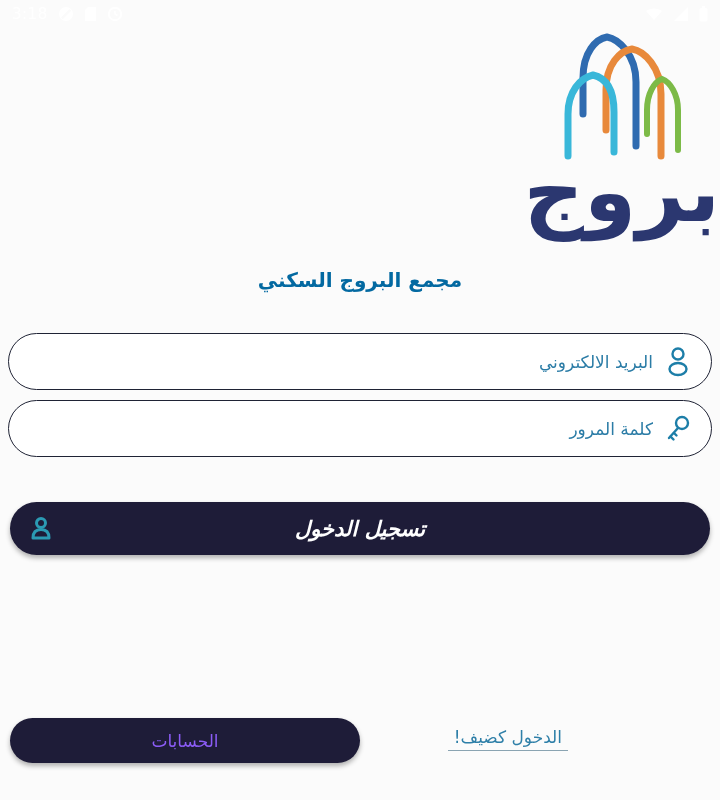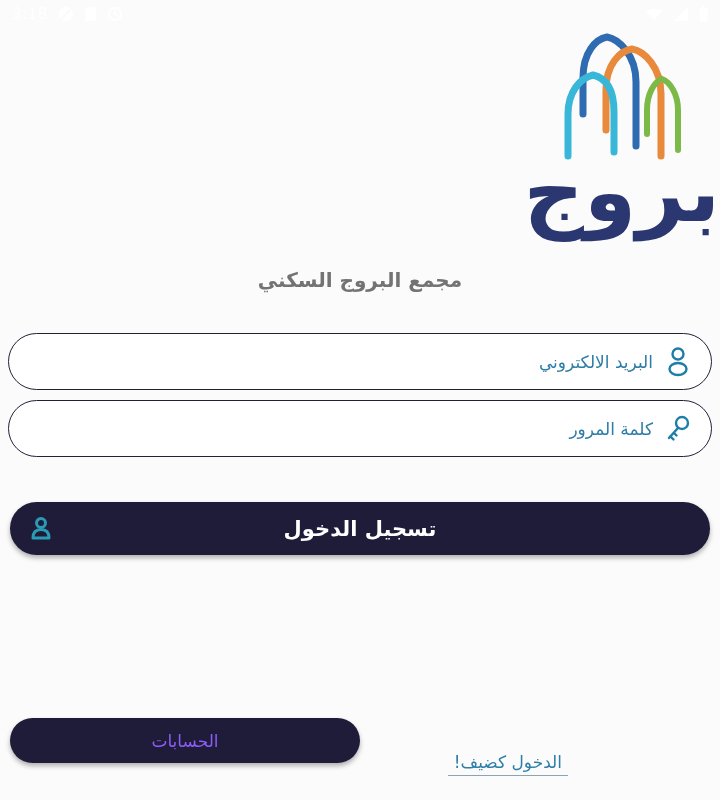--- a/index.html
+++ b/index.html
@@ -30,7 +30,7 @@
   }
   .subtitle{
     position:absolute;top:268px;left:0;right:0;
-    text-align:center;font-size:20px;font-weight:bold;color:#737373;
+    text-align:center;font-size:20px;font-weight:bold;color:#0369a1;
     direction:rtl;
   }
   

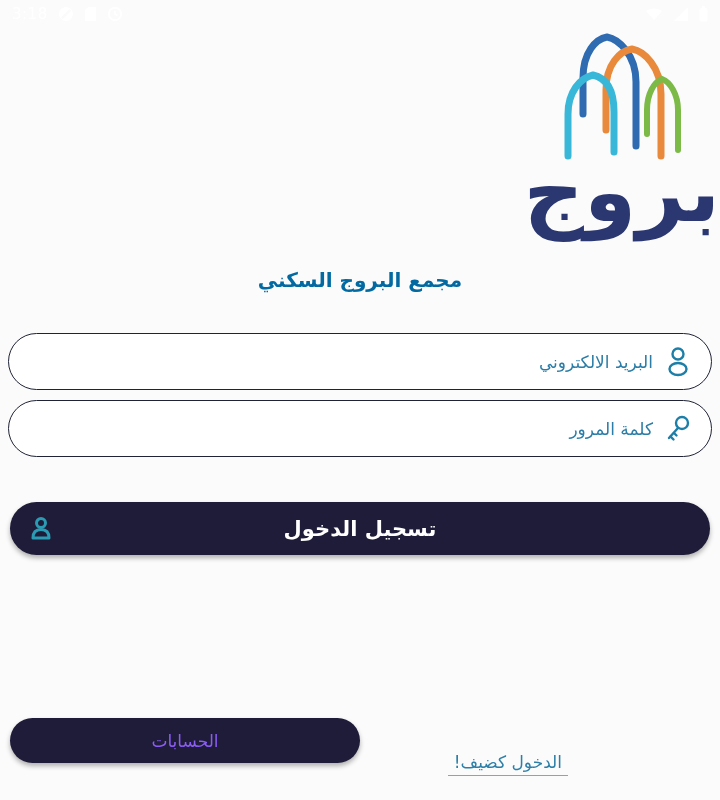--- a/index.html
+++ b/index.html
@@ -60,6 +60,7 @@
     display:flex;align-items:center;justify-content:center;
     box-shadow:0 3px 5px rgba(0,0,0,.3);
     cursor:pointer;
+    font-style:italic;
   }
   .login-btn .btn-label{
     color:#ffffff;font-size:21px;font-weight:bold;direction:rtl;

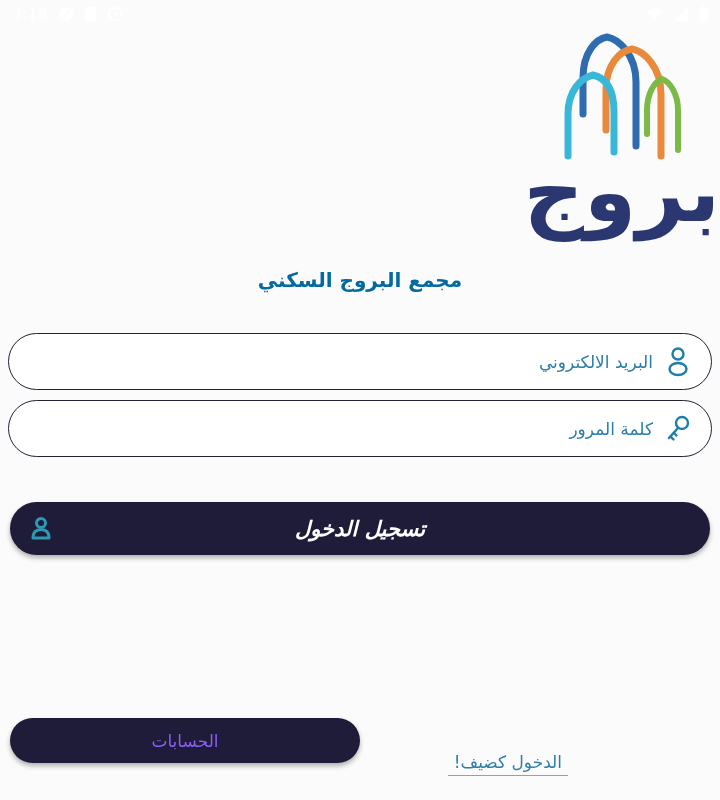--- a/index.html
+++ b/index.html
@@ -80,7 +80,7 @@
     font-family:"DejaVu Sans","Liberation Sans",sans-serif;
   }
   .guest-link{
-    position:absolute;top:752px;right:152px;
+    position:absolute;top:727px;right:152px;
     font-size:17px;color:#2e7fa8;direction:rtl;
     text-decoration:none;border-bottom:1.5px solid #8aa4b2;
     padding:0 6px 3px 6px;cursor:pointer;

